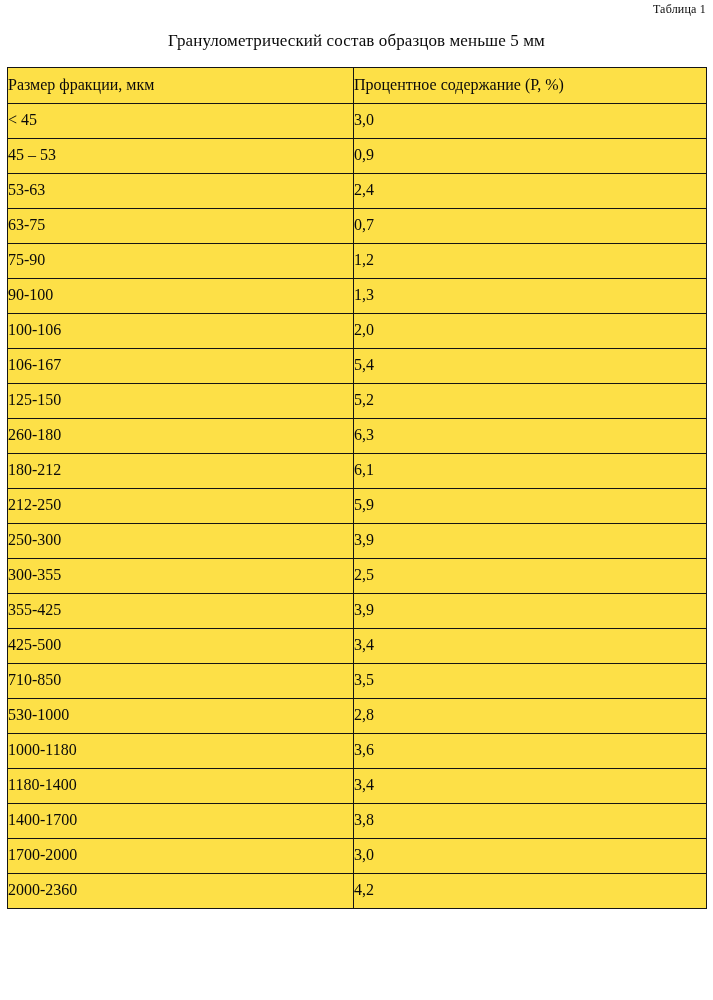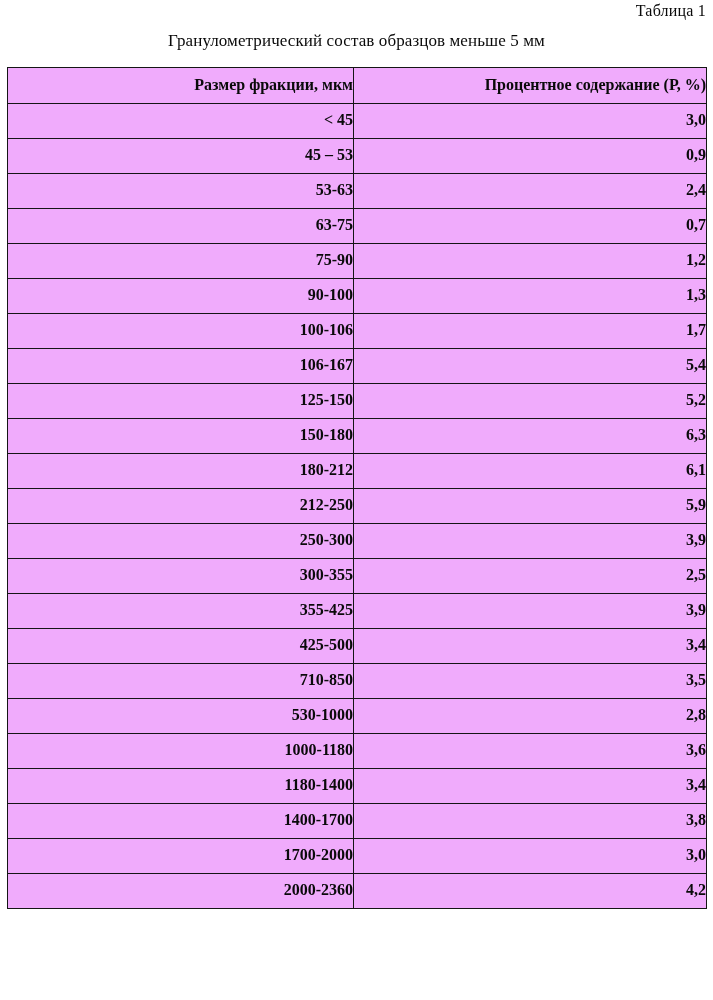--- a/index.html
+++ b/index.html
@@ -31,7 +31,7 @@
     top: 2px;
     width: 706px;
     text-align: right;
-    font-size: 16px;
+    font-size: 12px;
     letter-spacing: 0.2px;
     white-space: nowrap;
   }

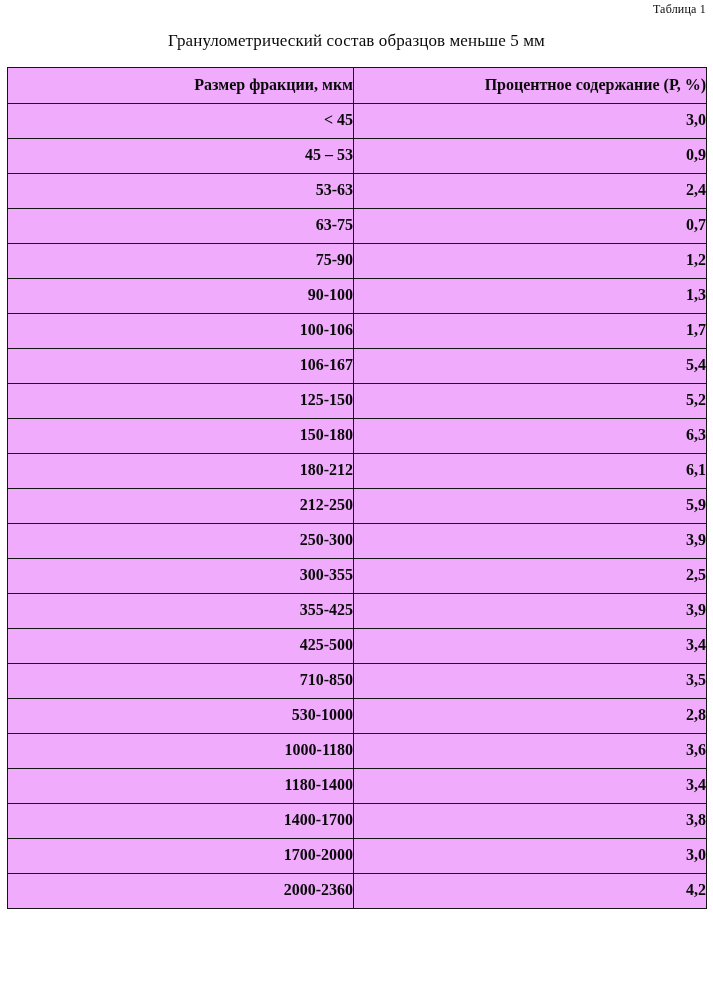--- a/index.html
+++ b/index.html
@@ -63,13 +63,13 @@
   .grain-table th,
   .grain-table td {
     border: 1px solid #151515;
-    text-align: right;
-    font-weight: bold;
+    text-align: left;
+    font-weight: normal;
     font-size: 16px;
     line-height: 1;
     padding: 0;
     vertical-align: top;
-    background: #f0abfc;
+    background: #fde047;
   }
 
   .grain-table thead th {

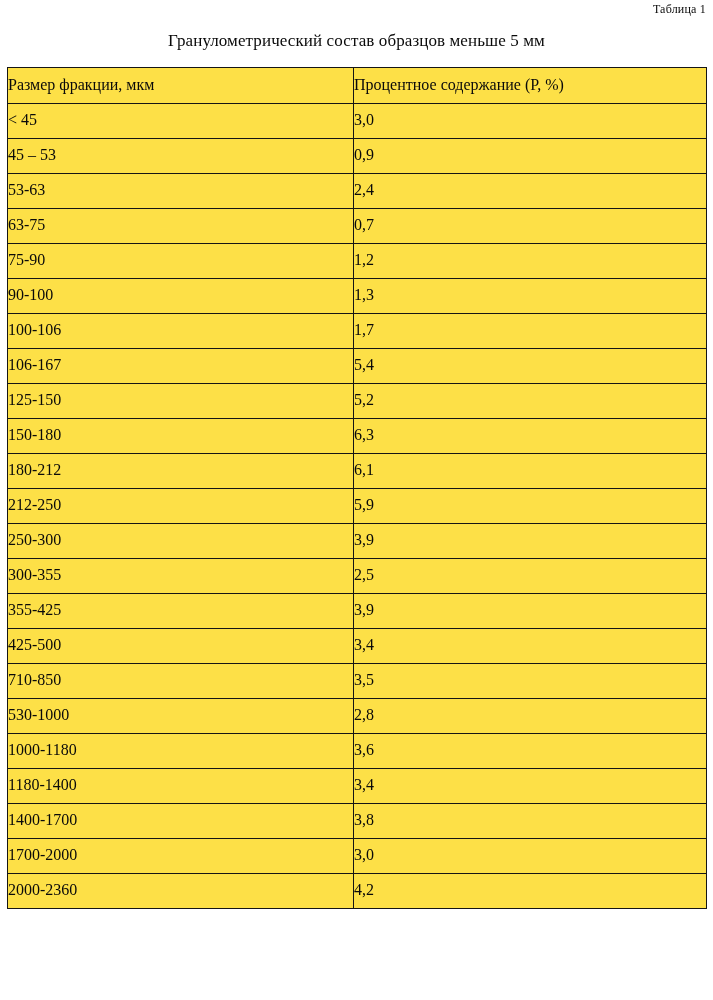--- a/index.html
+++ b/index.html
@@ -134,7 +134,7 @@
         </tr>
         <tr>
           <td>100-106</td>
-          <td>1,7</td>
+          <td>2,0</td>
         </tr>
         <tr>
           <td>106-167</td>

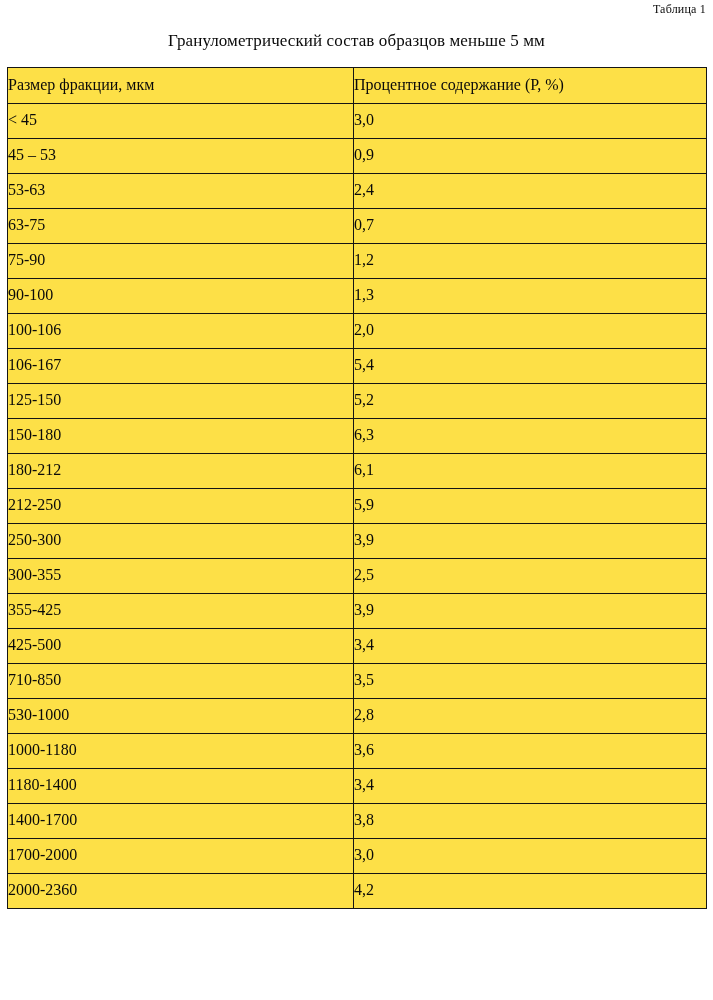--- a/index.html
+++ b/index.html
@@ -145,7 +145,7 @@
           <td>5,2</td>
         </tr>
         <tr>
-          <td>150-180</td>
+          <td>260-180</td>
           <td>6,3</td>
         </tr>
         <tr>

